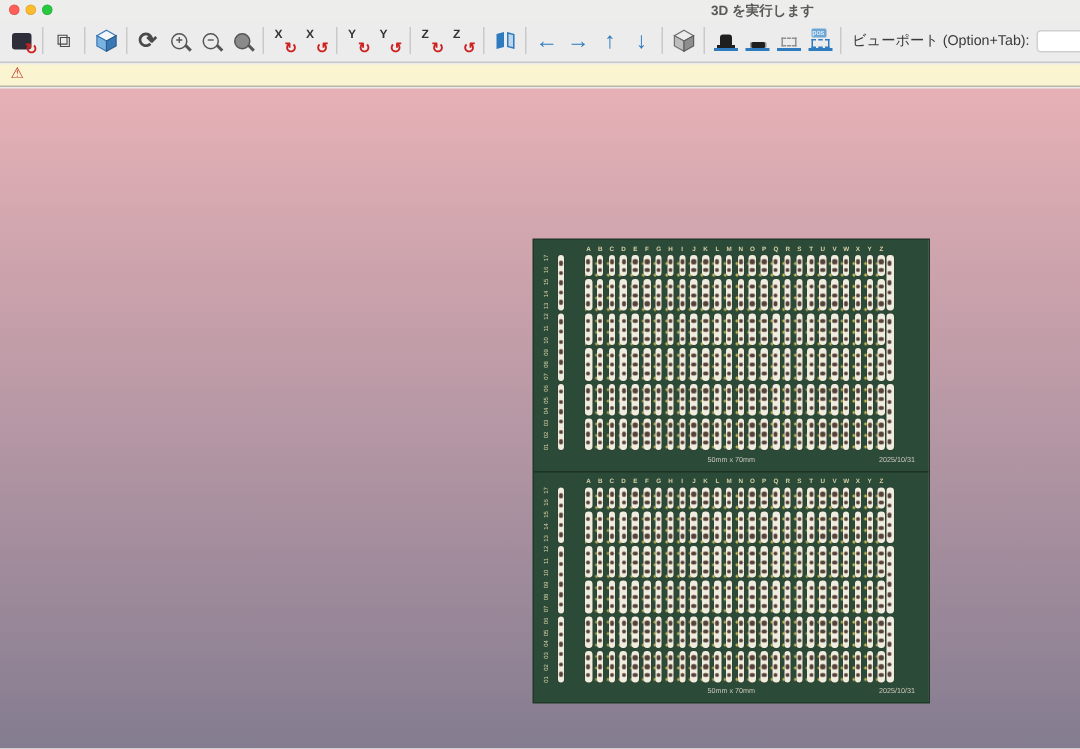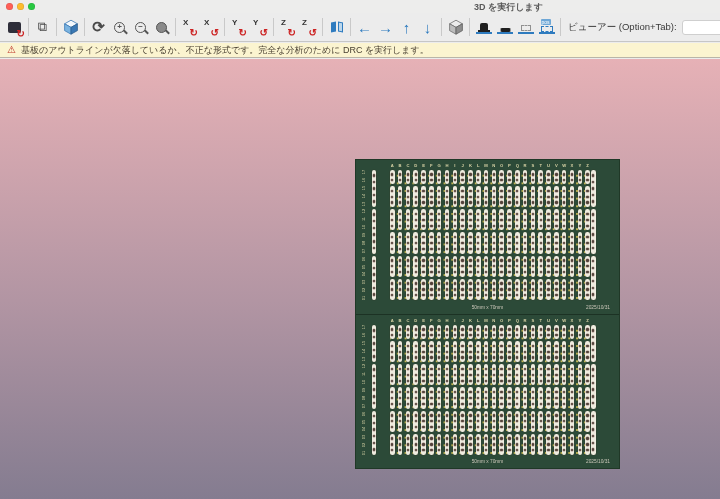--- a/index.html
+++ b/index.html
@@ -230,7 +230,7 @@
   </button>
   <span class="tb-sep"></span>
 
-  <span class="vp-label">ビューアー (Option+Tab):</span>
+  <span class="vp-label">ビューポート (Option+Tab):</span>
   <div class="vp-select"></div>
 </div>
 

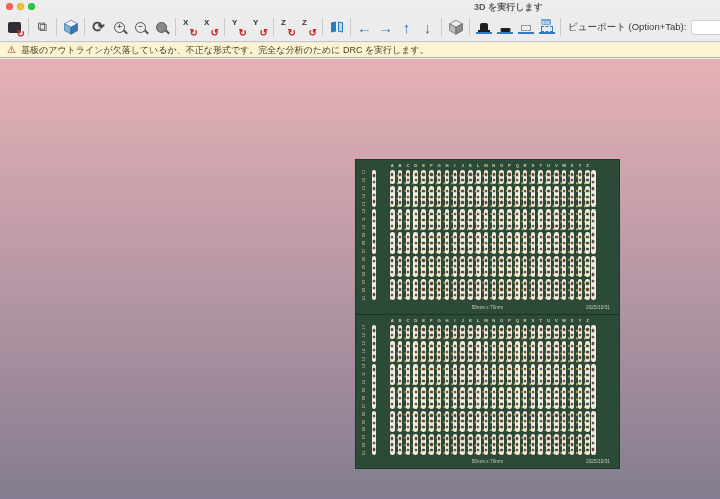--- a/index.html
+++ b/index.html
@@ -236,7 +236,6 @@
 
 <div class="infobar">
   <span class="warn-ic">⚠</span>
-  <span class="infobar-text">基板のアウトラインが欠落しているか、不正な形式です。完全な分析のために DRC を実行します。</span>
 </div>
 
 <div class="viewport" id="viewport" style="background: linear-gradient(rgb(230, 177, 182) 0%, rgb(178, 149, 163) 55%, rgb(132, 124, 144) 100%);">

